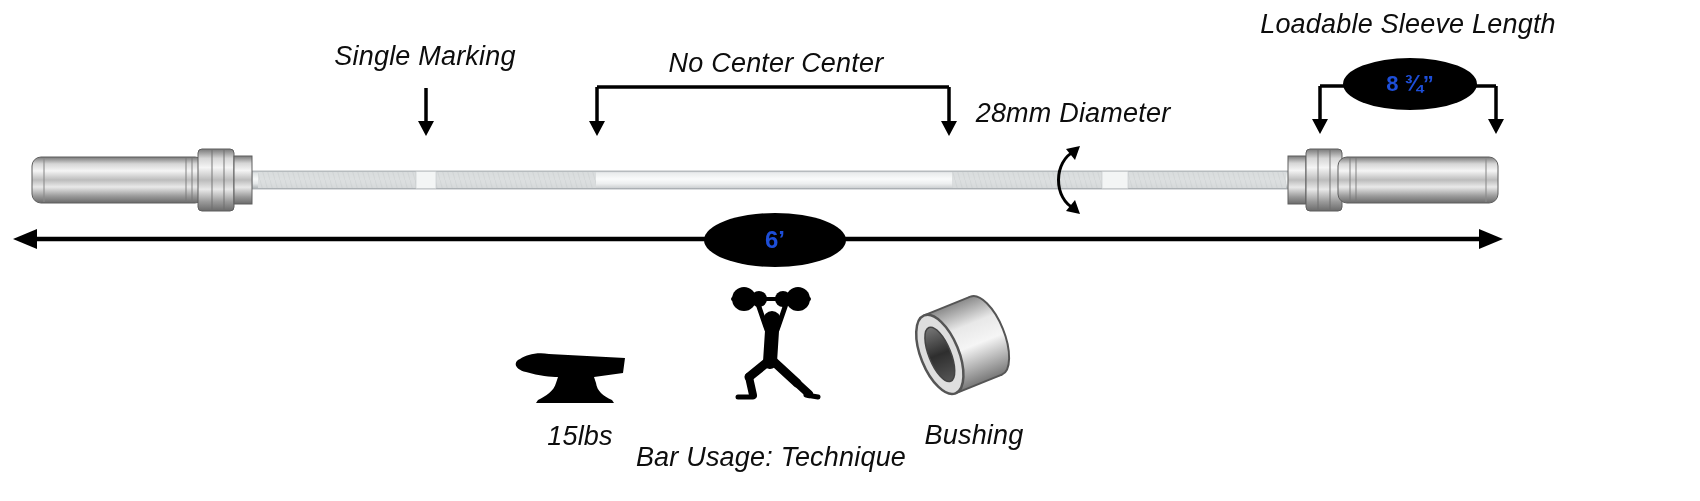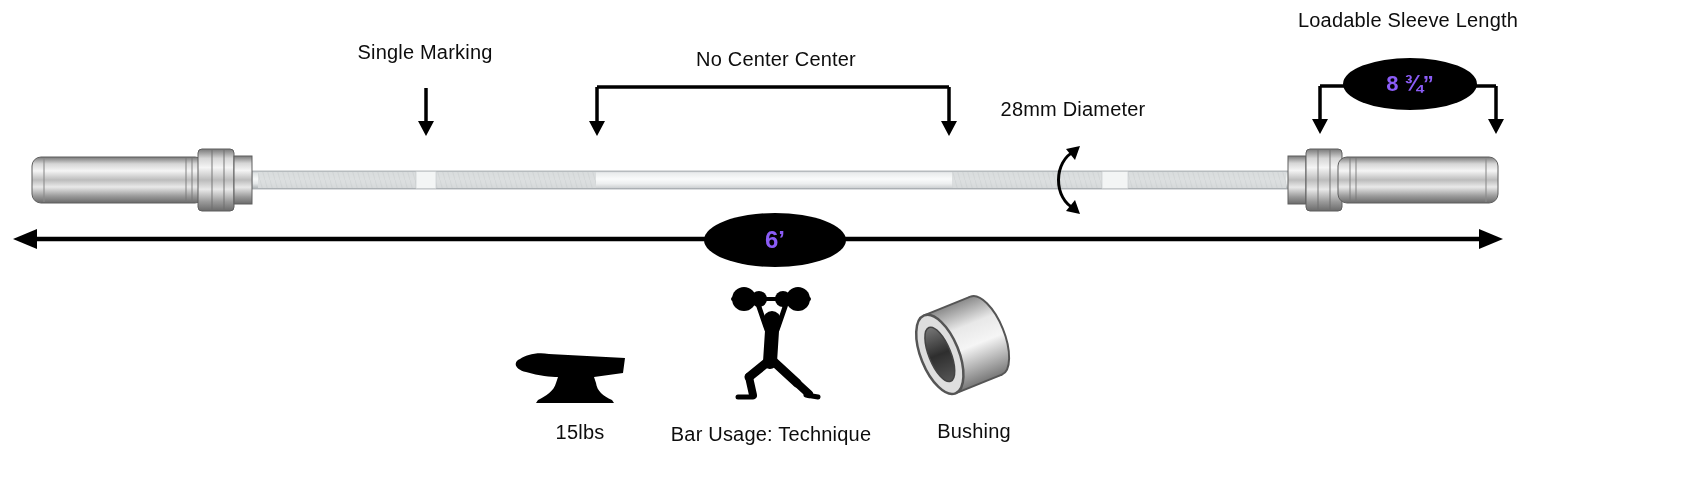--- a/index.html
+++ b/index.html
@@ -23,10 +23,11 @@
   .label {
     position: absolute;
     transform: translateX(-50%);
-    font-size: 20px;
+    font-size: 27px;
     color: #0d0d0d;
     white-space: nowrap;
     letter-spacing: 0.2px;
+    font-style: italic;
   }
   .oval-text {
     position: absolute;

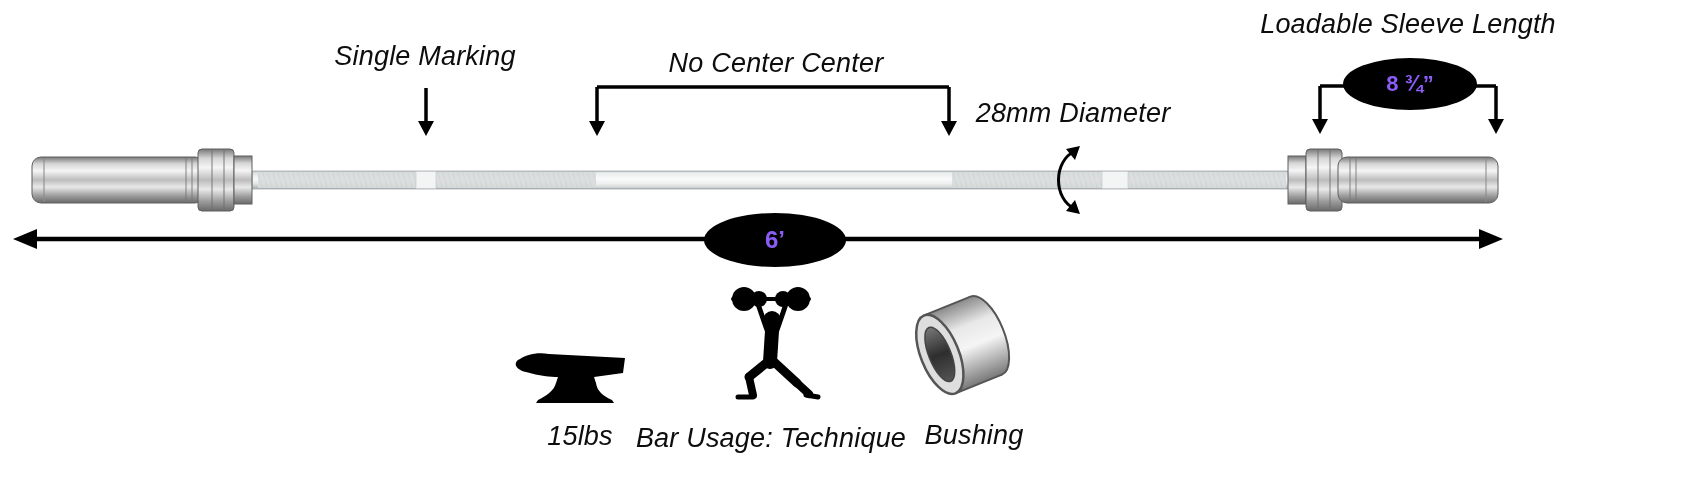--- a/index.html
+++ b/index.html
@@ -32,7 +32,7 @@
   .oval-text {
     position: absolute;
     transform: translate(-50%, -50%);
-    color: #8b5cf6;
+    color: #1d4ed8;
     font-weight: bold;
     white-space: nowrap;
   }

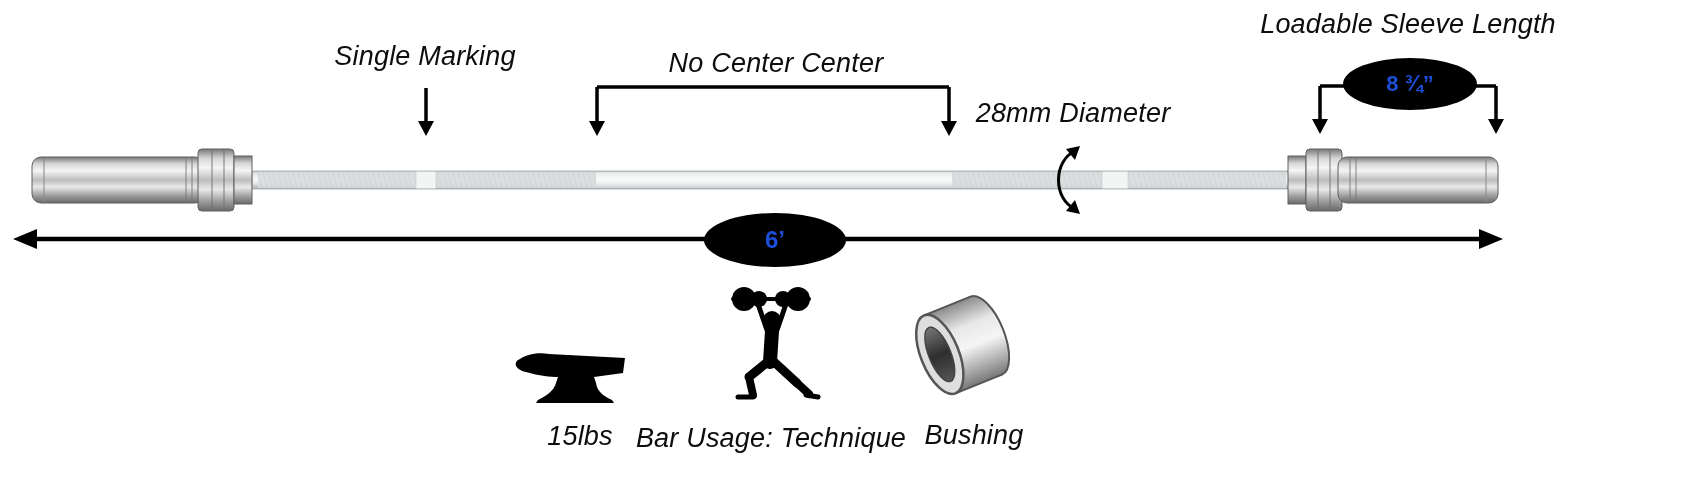--- a/index.html
+++ b/index.html
@@ -203,7 +203,7 @@
 
   <div class="label" style="left:580px; top:421px;">15lbs</div>
 
-  <div class="label" style="left:771px; top:423px;">Bar Usage: Technique</div>
+  <div class="label" style="left:771px; top:442px;">Bar Usage: Technique</div>
 
   <div class="label" style="left:962px; top:420px;margin-left:12px;">Bushing</div>
 

